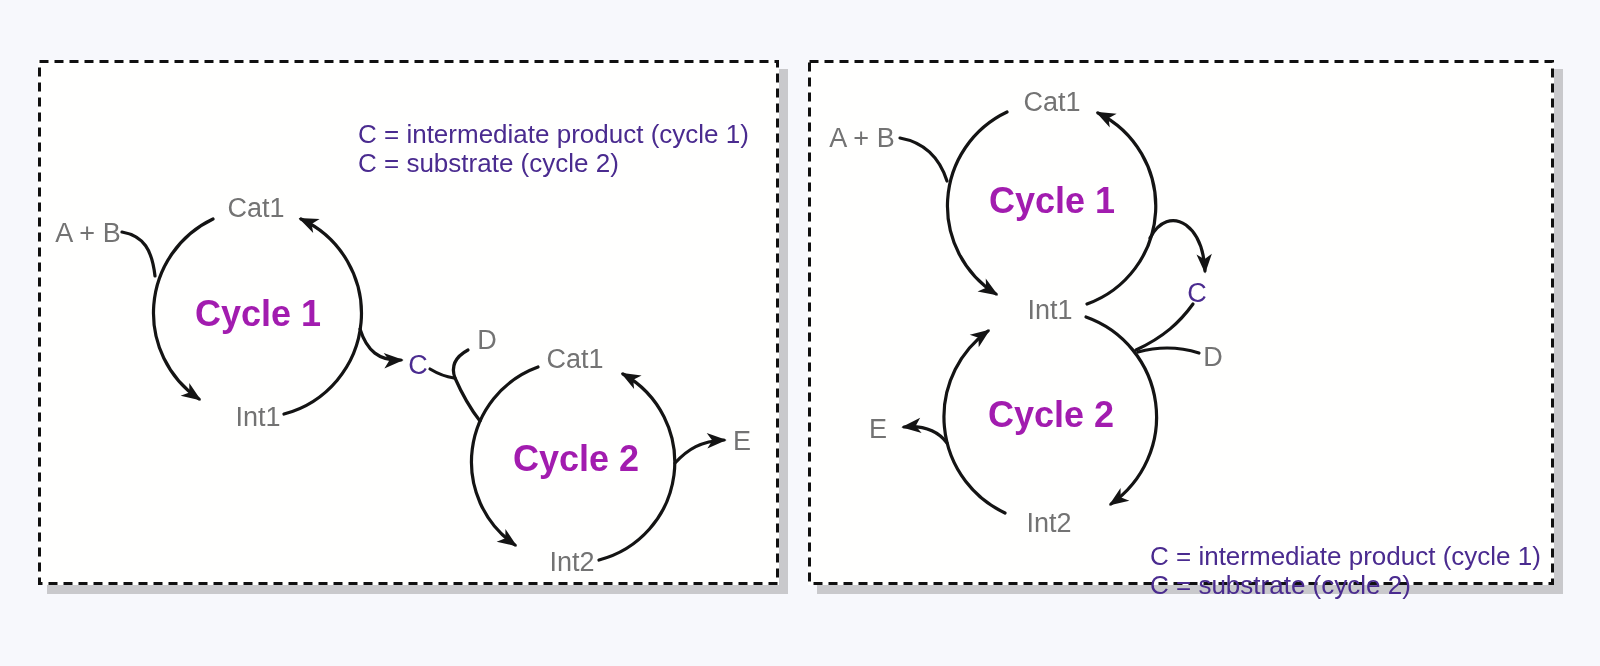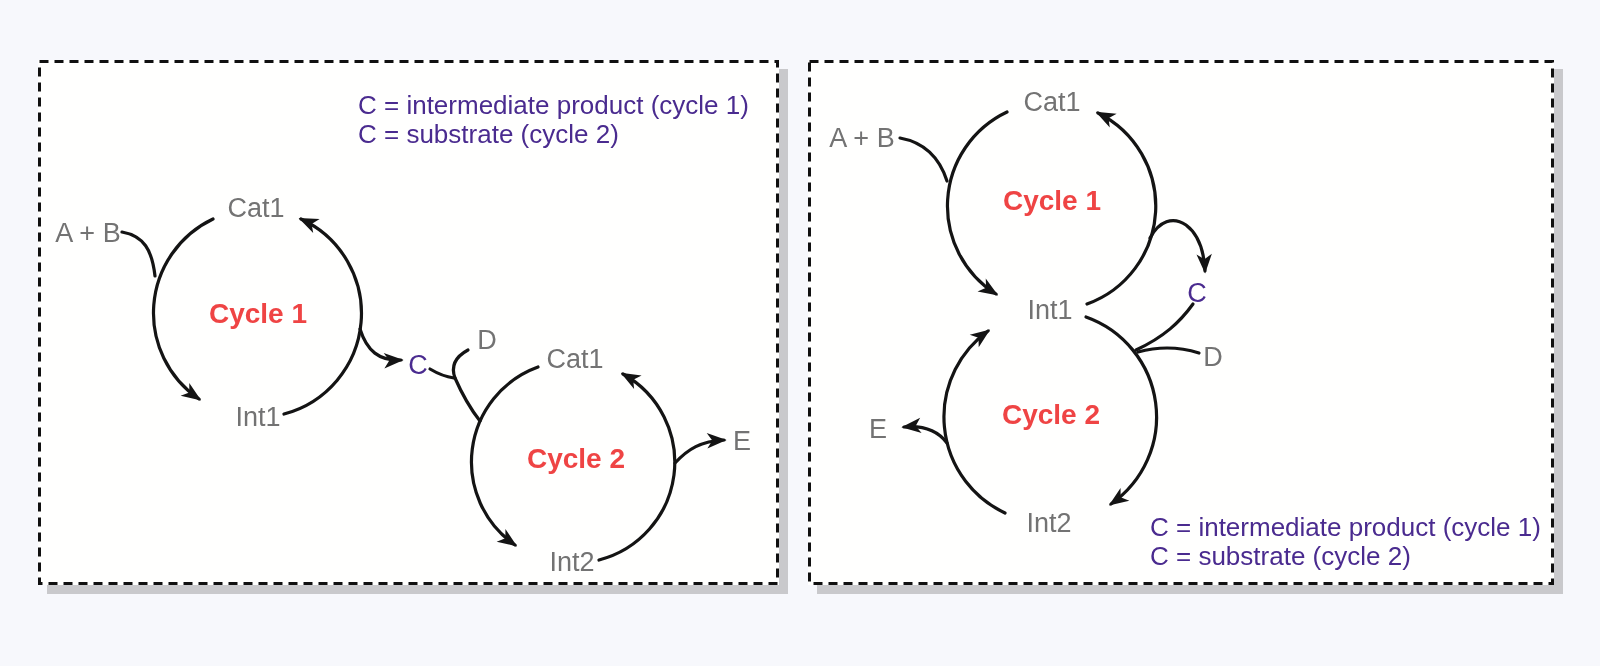--- a/index.html
+++ b/index.html
@@ -37,6 +37,7 @@
     color:#4a2b8f;
     line-height:29px;
     white-space:nowrap;
+    margin-top:29px;
   }
   .arc{fill:none;stroke:#141414;stroke-width:3.2;stroke-linecap:round;}
   .border-rect{fill:none;stroke:#101010;stroke-width:3;}

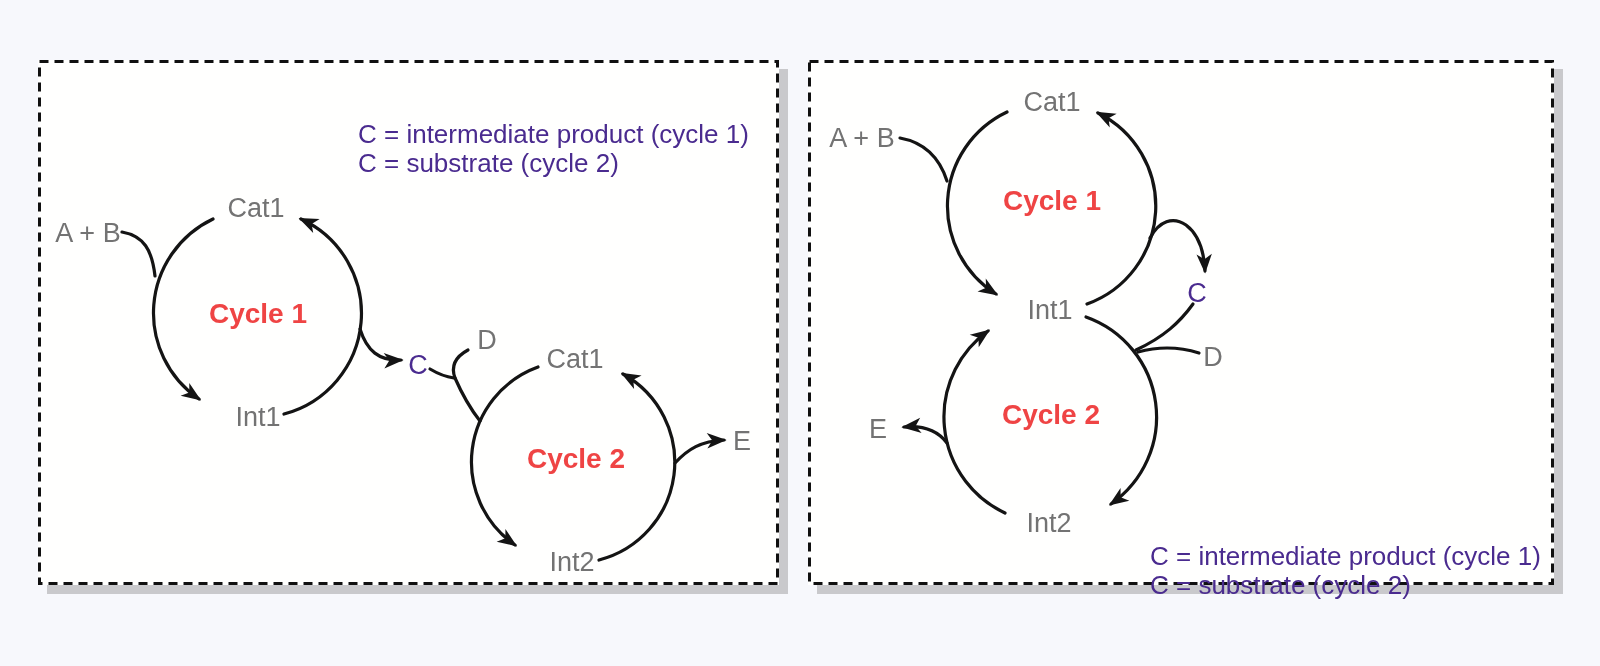--- a/index.html
+++ b/index.html
@@ -28,8 +28,8 @@
   .purple{color:#4a2b8f;}
   .cycle-title{
     font-weight:bold;
-    font-size:28px;
-    color:#ef4444;
+    font-size:36px;
+    color:#a21caf;
   }
   .legend{
     position:absolute;

